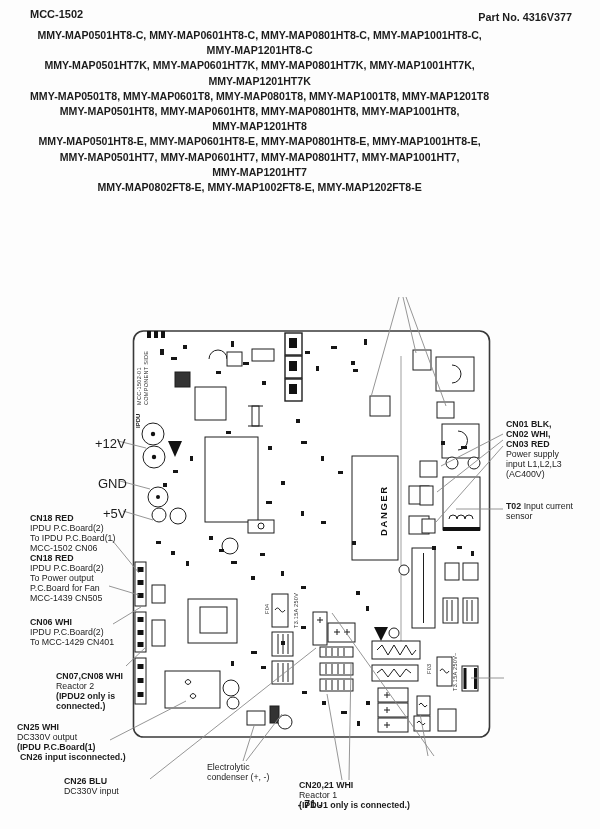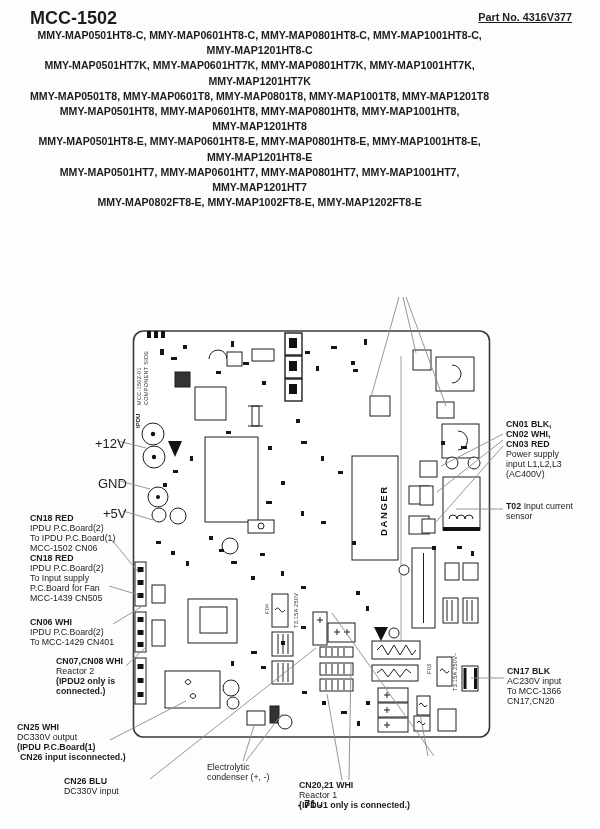--- a/index.html
+++ b/index.html
@@ -5,7 +5,7 @@
   html,body{margin:0;padding:0;background:#fff;}
   .page{position:relative;width:600px;height:829px;background:#fdfdfd;
         font-family:"Liberation Sans",sans-serif;color:#1c1c1c;overflow:hidden;}
-  .title{font-weight:bold;font-size:18px;}
+  .title{font-weight:bold;font-size:11px;}
   .part{font-weight:bold;font-size:10.8px;text-decoration:underline;}
   .models div{font-weight:bold;font-size:10.6px;line-height:15.2px;white-space:nowrap;text-align:center;}
   .callout{font-size:8.8px;line-height:9.9px;white-space:nowrap;}

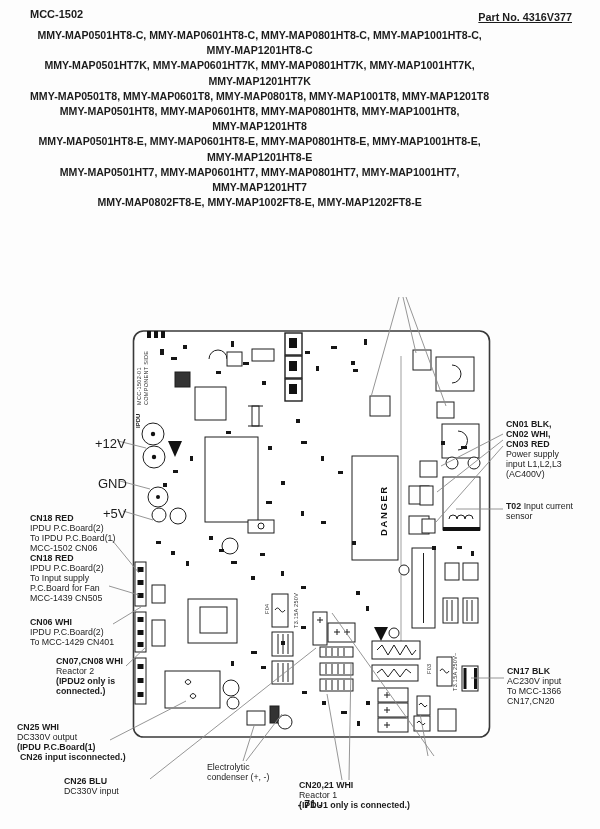--- a/index.html
+++ b/index.html
@@ -6,7 +6,7 @@
   .page{position:relative;width:600px;height:829px;background:#fdfdfd;
         font-family:"Liberation Sans",sans-serif;color:#1c1c1c;overflow:hidden;}
   .title{font-weight:bold;font-size:11px;}
-  .part{font-weight:bold;font-size:10.8px;text-decoration:underline;}
+  .part{font-weight:bold;font-size:10.8px;}
   .models div{font-weight:bold;font-size:10.6px;line-height:15.2px;white-space:nowrap;text-align:center;}
   .callout{font-size:8.8px;line-height:9.9px;white-space:nowrap;}
   .callout .b{font-weight:bold;}

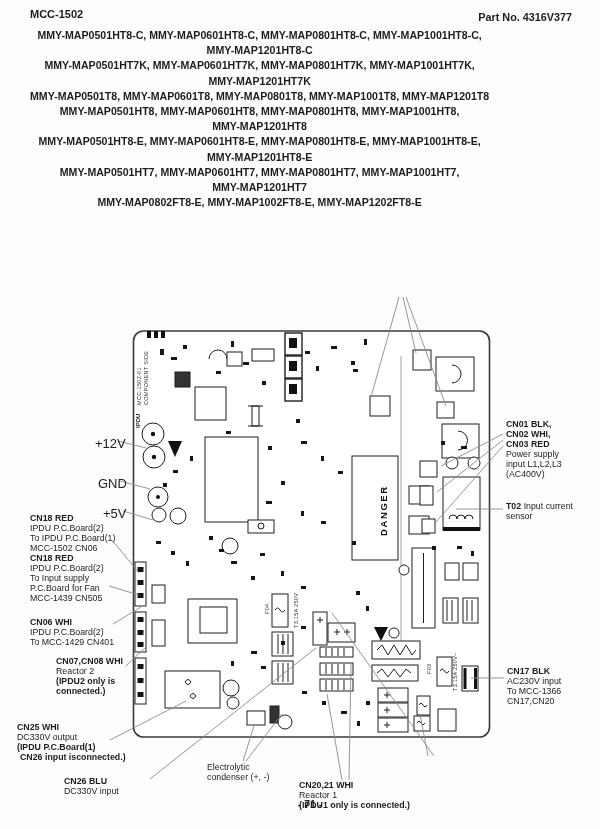--- a/index.html
+++ b/index.html
@@ -288,7 +288,6 @@
     <div>MMY-MAP0501HT8, MMY-MAP0601HT8, MMY-MAP0801HT8, MMY-MAP1001HT8,</div>
     <div>MMY-MAP1201HT8</div>
     <div>MMY-MAP0501HT8-E, MMY-MAP0601HT8-E, MMY-MAP0801HT8-E, MMY-MAP1001HT8-E,</div>
-    <div>MMY-MAP1201HT8-E</div>
     <div>MMY-MAP0501HT7, MMY-MAP0601HT7, MMY-MAP0801HT7, MMY-MAP1001HT7,</div>
     <div>MMY-MAP1201HT7</div>
     <div>MMY-MAP0802FT8-E, MMY-MAP1002FT8-E, MMY-MAP1202FT8-E</div>

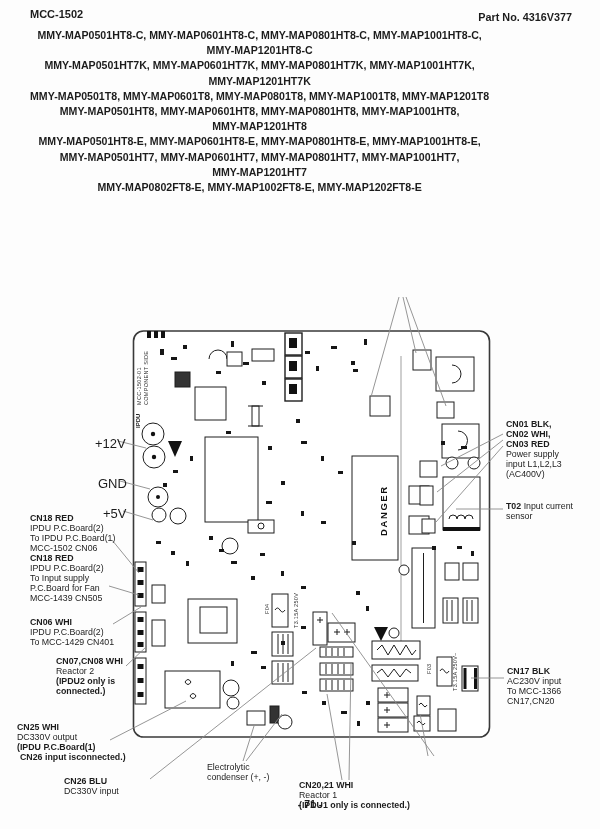--- a/index.html
+++ b/index.html
@@ -334,7 +334,7 @@
   <div class="txt callout" style="left:30px;top:554px">
     <div class="b">CN18 RED</div>
     <div>IPDU P.C.Board(2)</div>
-    <div>To Input supply</div>
+    <div>To Power output</div>
     <div>P.C.Board for Fan</div>
     <div>MCC-1439 CN505</div>
   </div>

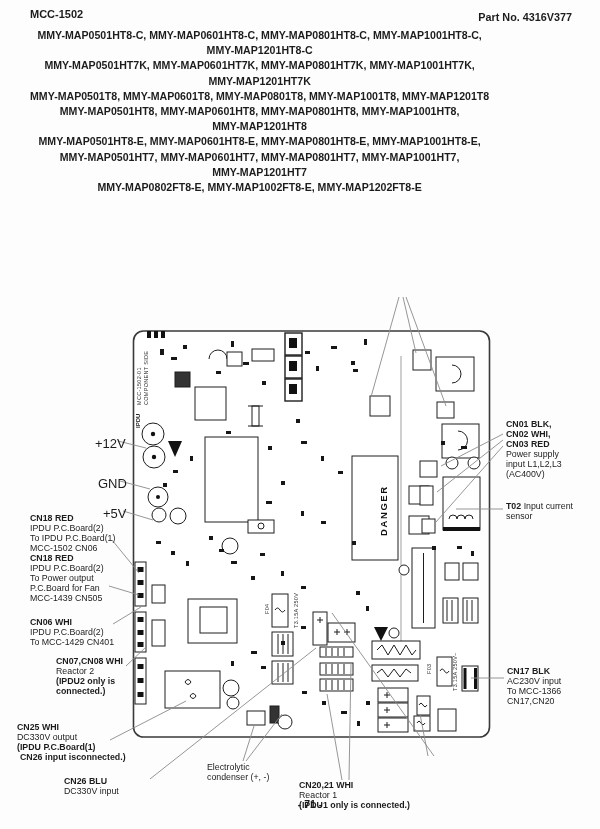--- a/index.html
+++ b/index.html
@@ -345,7 +345,7 @@
     <div>To MCC-1429 CN401</div>
   </div>
 
-  <div class="txt callout" style="left:56px;top:657px">
+  <div class="txt callout" style="left:56px;top:672px">
     <div class="b">CN07,CN08 WHI</div>
     <div>Reactor 2</div>
     <div class="b">(IPDU2 only is</div>

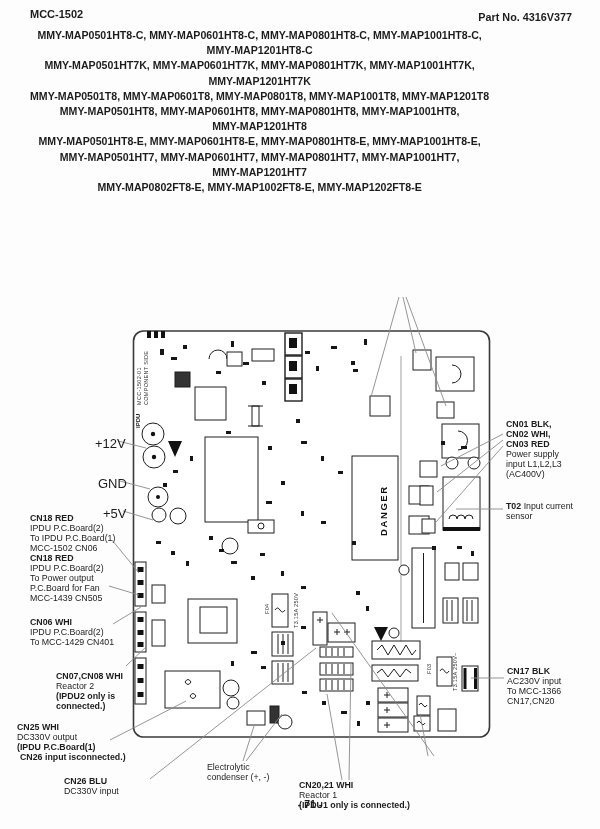--- a/index.html
+++ b/index.html
@@ -376,12 +376,6 @@
   </div>
 
 
-  <div class="txt callout" style="left:507px;top:667px">
-    <div class="b">CN17 BLK</div>
-    <div>AC230V input</div>
-    <div>To MCC-1366</div>
-    <div>CN17,CN20</div>
-  </div>
 
   <div class="txt page-num" style="left:280px;top:798px">- 71 -</div>
 

